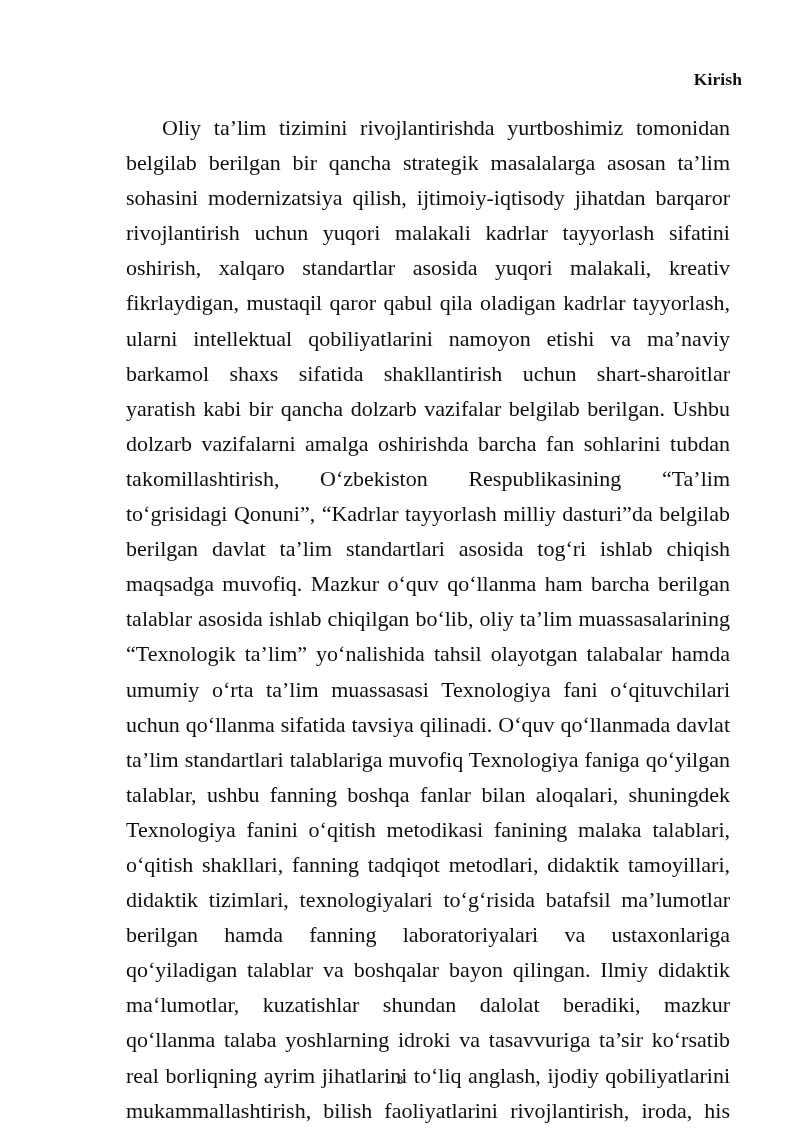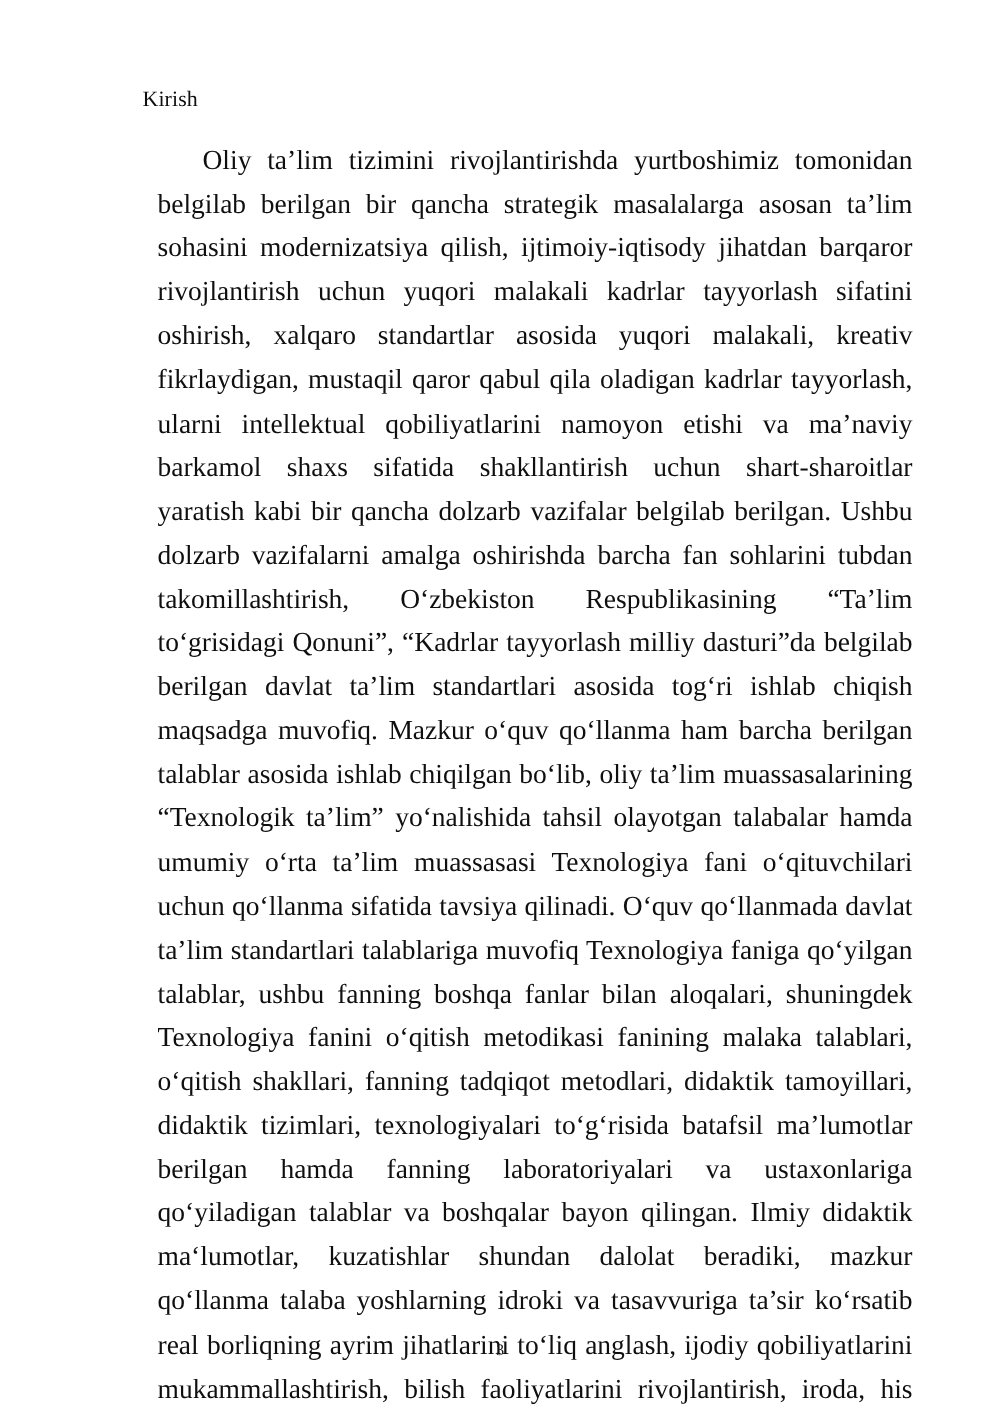--- a/index.html
+++ b/index.html
@@ -33,8 +33,8 @@
   }
 
   .doc-title {
-    text-align: left;
-    font-weight: normal;
+    text-align: right;
+    font-weight: bold;
     font-size: 17.5px;
     line-height: 35px;
     margin: 0 0 13px 0;

